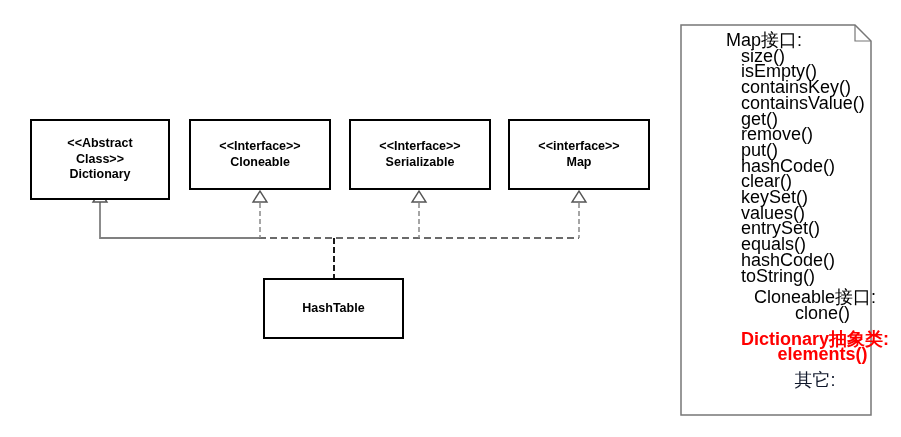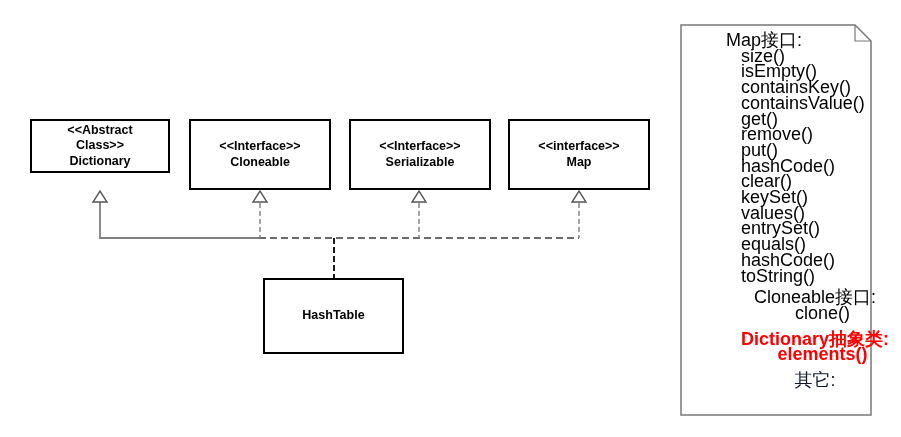--- a/index.html
+++ b/index.html
@@ -35,7 +35,7 @@
     color: #000000;
   }
   .class-label { white-space: pre-line; }
-  .box-dictionary   { left: 30px;  top: 119px; width: 140px; height: 54px; }
+  .box-dictionary   { left: 30px;  top: 119px; width: 140px; height: 81px; }
   .box-cloneable    { left: 189px; top: 119px; width: 142px; height: 71px; }
   .box-serializable { left: 349px; top: 119px; width: 142px; height: 71px; }
   .box-map          { left: 508px; top: 119px; width: 142px; height: 71px; }

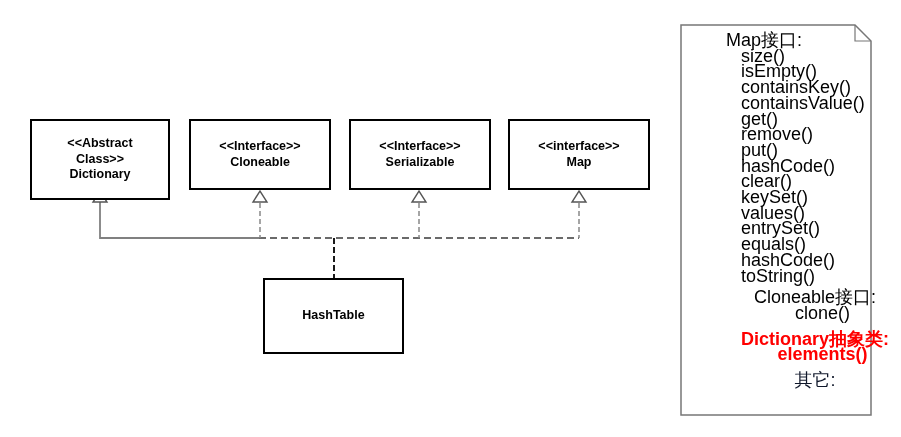--- a/index.html
+++ b/index.html
@@ -39,7 +39,7 @@
   .box-cloneable    { left: 189px; top: 119px; width: 142px; height: 71px; }
   .box-serializable { left: 349px; top: 119px; width: 142px; height: 71px; }
   .box-map          { left: 508px; top: 119px; width: 142px; height: 71px; }
-  .box-hashtable    { left: 263px; top: 278px; width: 141px; height: 76px; }
+  .box-hashtable    { left: 263px; top: 278px; width: 141px; height: 61px; }
   .note-text {
     position: absolute;
     left: 681px;

